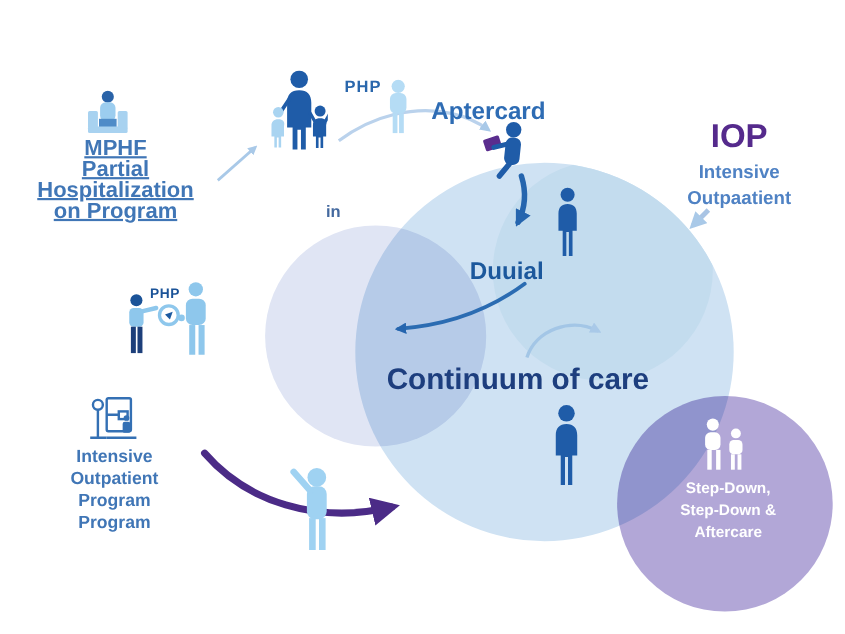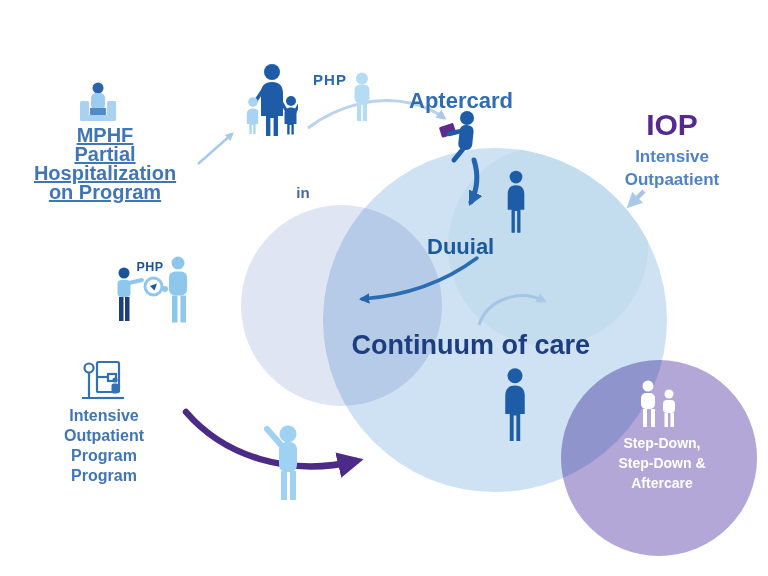--- a/index.html
+++ b/index.html
@@ -15,7 +15,7 @@
   .lbl{position:absolute;font-weight:600;}
   .mphf-label{left:25px;top:126px;width:160px;text-align:center;font-size:20px;line-height:19px;color:#4076b6;text-decoration:underline;}
   .php-top{left:302px;top:71px;width:56px;text-align:center;font-size:15px;font-weight:700;color:#2a67ac;letter-spacing:1px;}
-  .aptercard{left:396px;top:88px;width:130px;text-align:center;font-size:22px;color:#2e6cb4;}
+  .aptercard{left:379px;top:88px;width:130px;text-align:center;font-size:22px;color:#2e6cb4;}
   .iop-abbr{left:612px;top:108px;width:120px;text-align:center;font-size:30px;font-weight:700;color:#552a8c;}
   .iop-sub{left:602px;top:145px;width:140px;text-align:center;font-size:17px;line-height:23px;color:#4f82c4;}
   .in-label{left:283px;top:184px;width:40px;text-align:center;font-size:15px;color:#44699f;}

